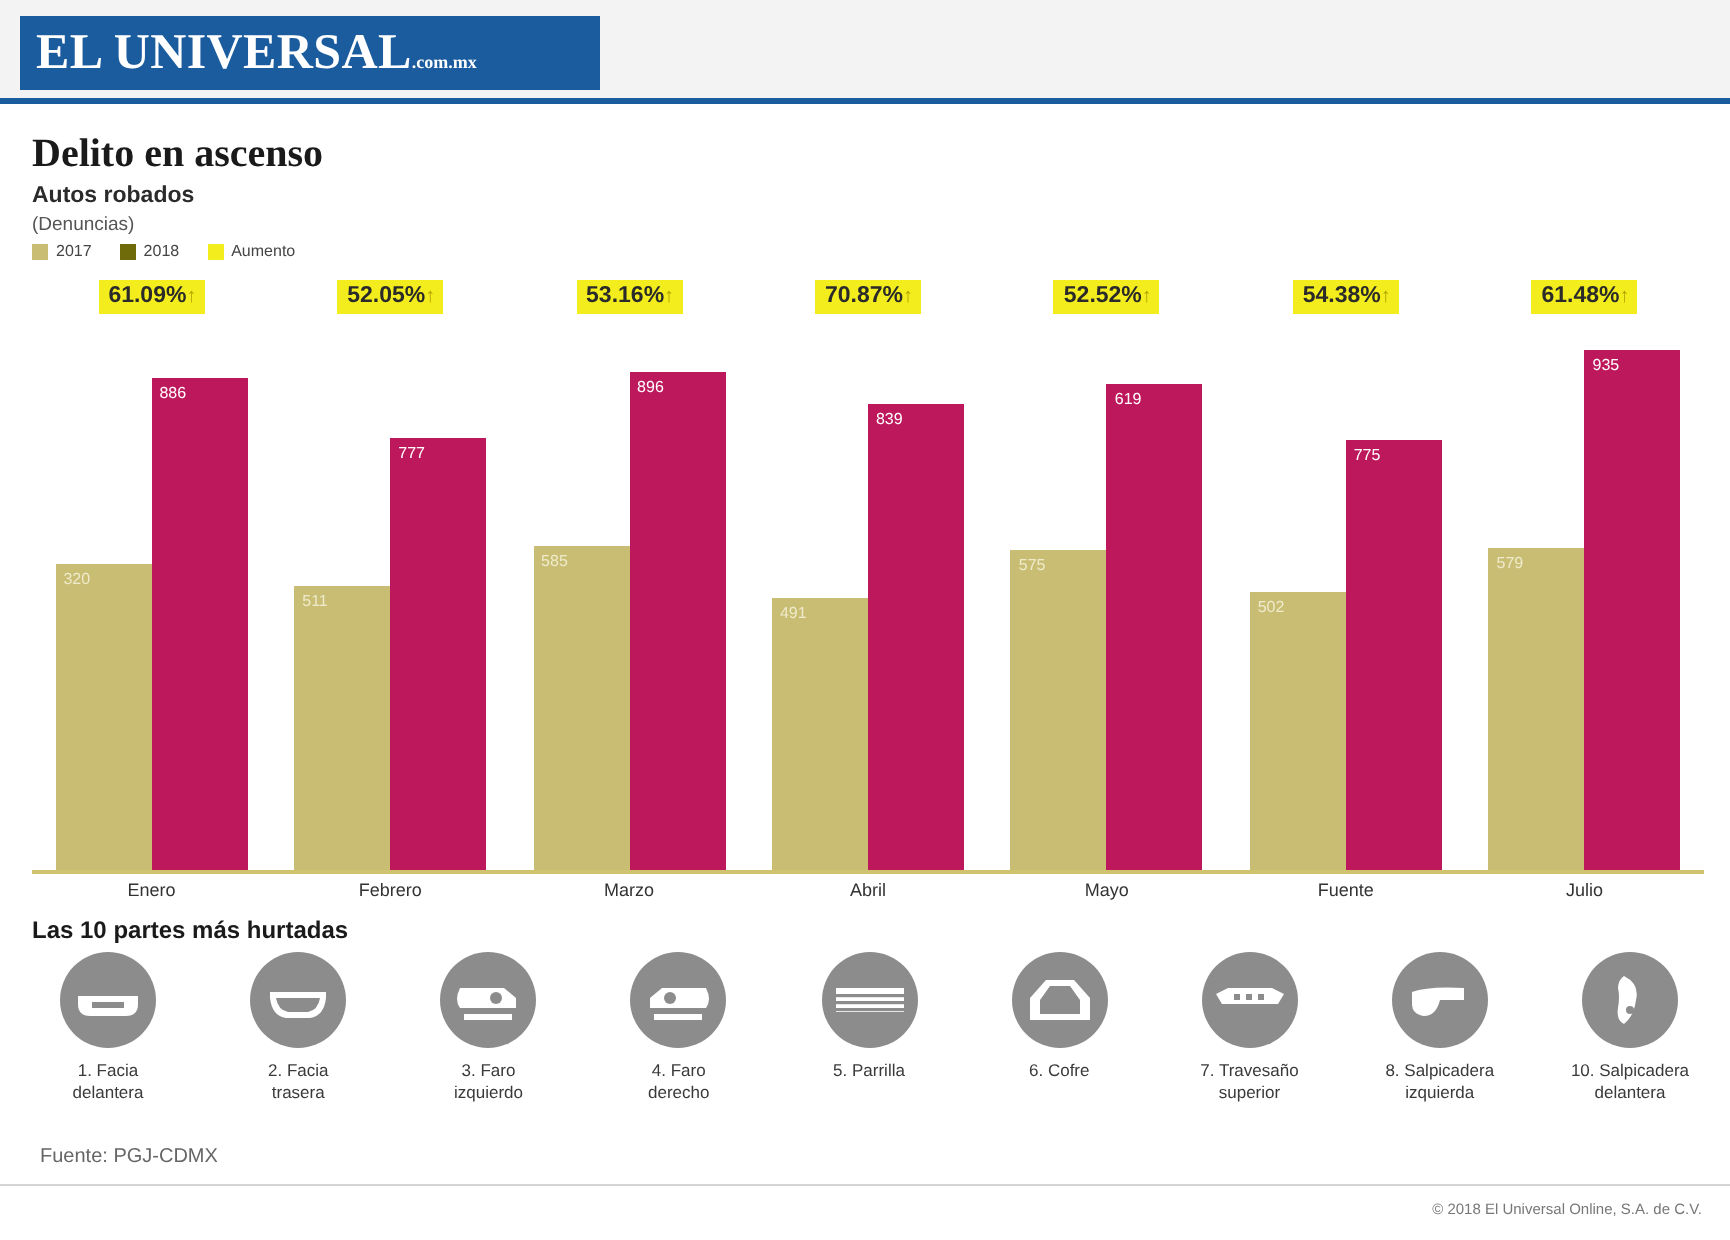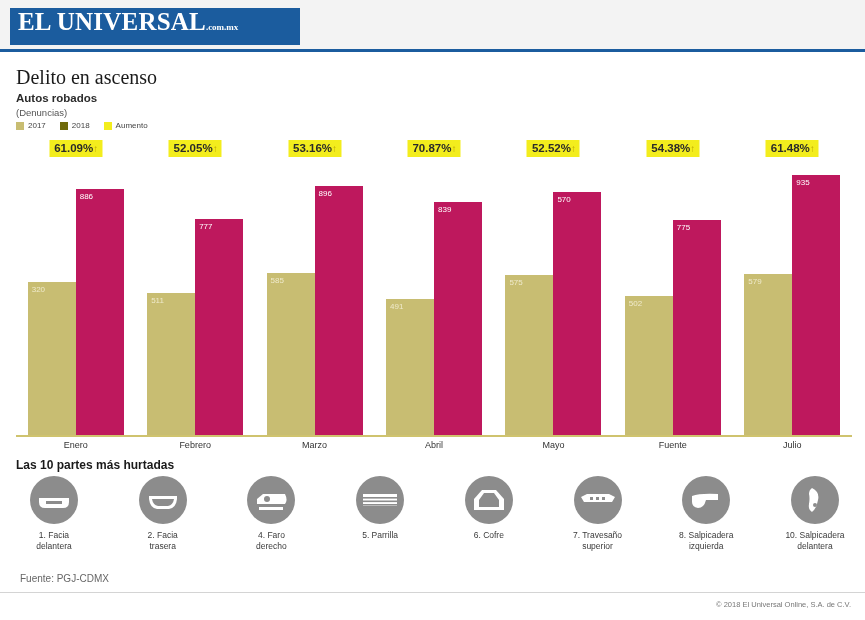--- a/index.html
+++ b/index.html
@@ -25,7 +25,7 @@
     position: absolute; left: 10px; top: 8px;
     width: 290px; height: 37px;
     background: #1b5c9e;
-    display: flex; align-items: flex-start;
+    display: flex; align-items: center;
   }
   .masthead-logo {
     color: #ffffff;

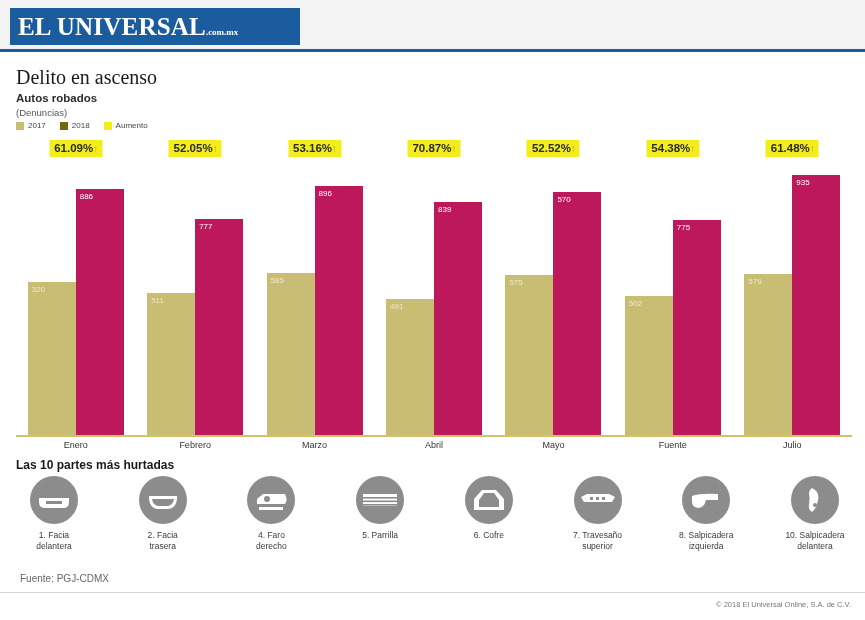--- a/index.html
+++ b/index.html
@@ -53,7 +53,7 @@
   .title {
     position: absolute; left: 16px; top: 66px;
     font-family: "Liberation Serif", serif;
-    font-weight: normal;
+    font-weight: bold;
     font-size: 20px;
     color: #1a1a1a;
   }

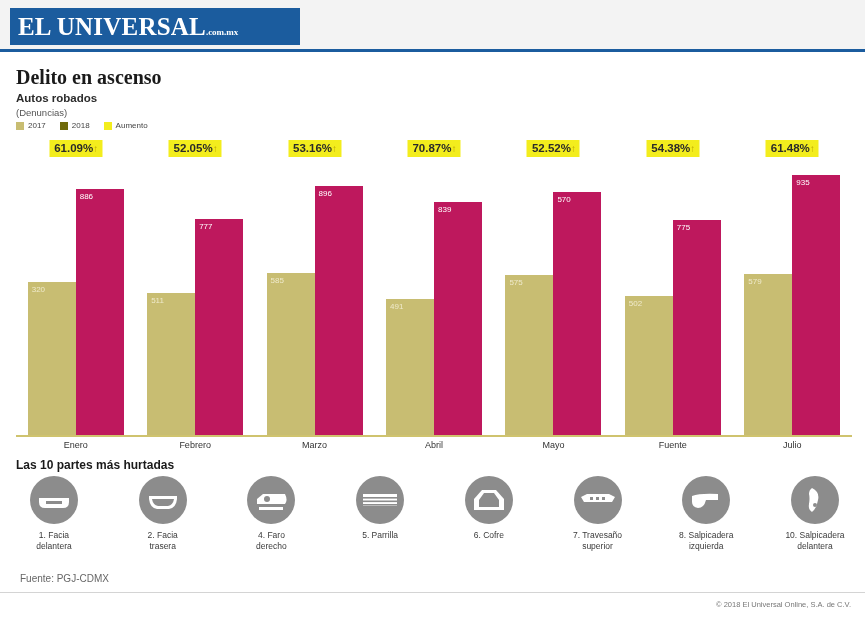--- a/index.html
+++ b/index.html
@@ -252,7 +252,7 @@
             <span class="bar-value">575</span>
           </div>
           <div class="bar bar-2018" style="height: 243px;">
-            <span class="bar-value">570</span>
+            <span class="bar-value">619</span>
           </div>
         </div>
       </div>

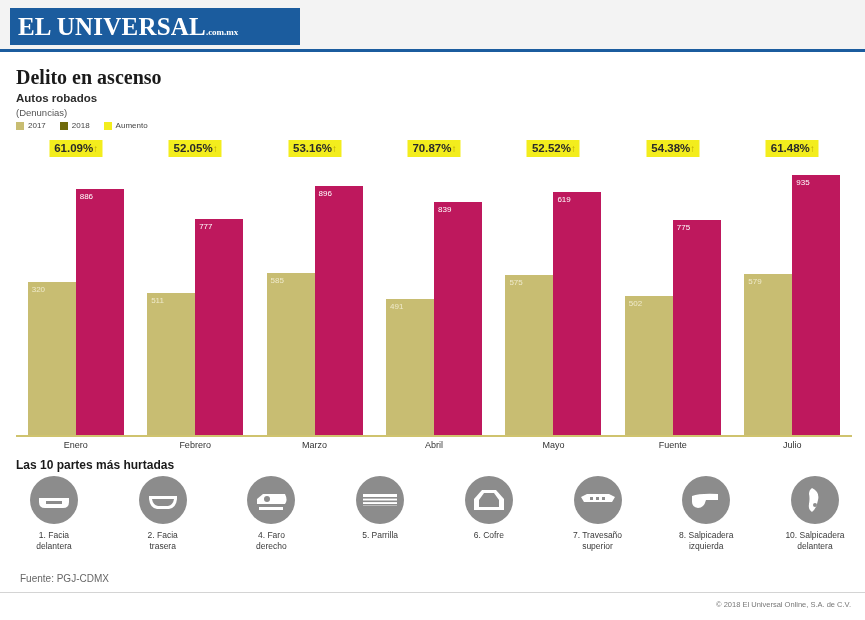--- a/index.html
+++ b/index.html
@@ -313,6 +313,16 @@
       <div class="part">
         <div class="part-circle">
           <svg viewBox="0 0 40 40" width="40" height="40">
+            <path d="M6 14 h22 l6 5 v5 h-28 q-3 -4 0 -10 z" fill="#ffffff"></path>
+            <circle cx="24" cy="19" r="3" fill="#8c8c8c"></circle>
+            <rect x="8" y="27" width="24" height="3" fill="#ffffff"></rect>
+          </svg>
+        </div>
+        <div class="part-label">3. Faro<br>izquierdo</div>
+      </div>
+      <div class="part">
+        <div class="part-circle">
+          <svg viewBox="0 0 40 40" width="40" height="40">
             <path d="M34 14 h-22 l-6 5 v5 h28 q3 -4 0 -10 z" fill="#ffffff"></path>
             <circle cx="16" cy="19" r="3" fill="#8c8c8c"></circle>
             <rect x="8" y="27" width="24" height="3" fill="#ffffff"></rect>

